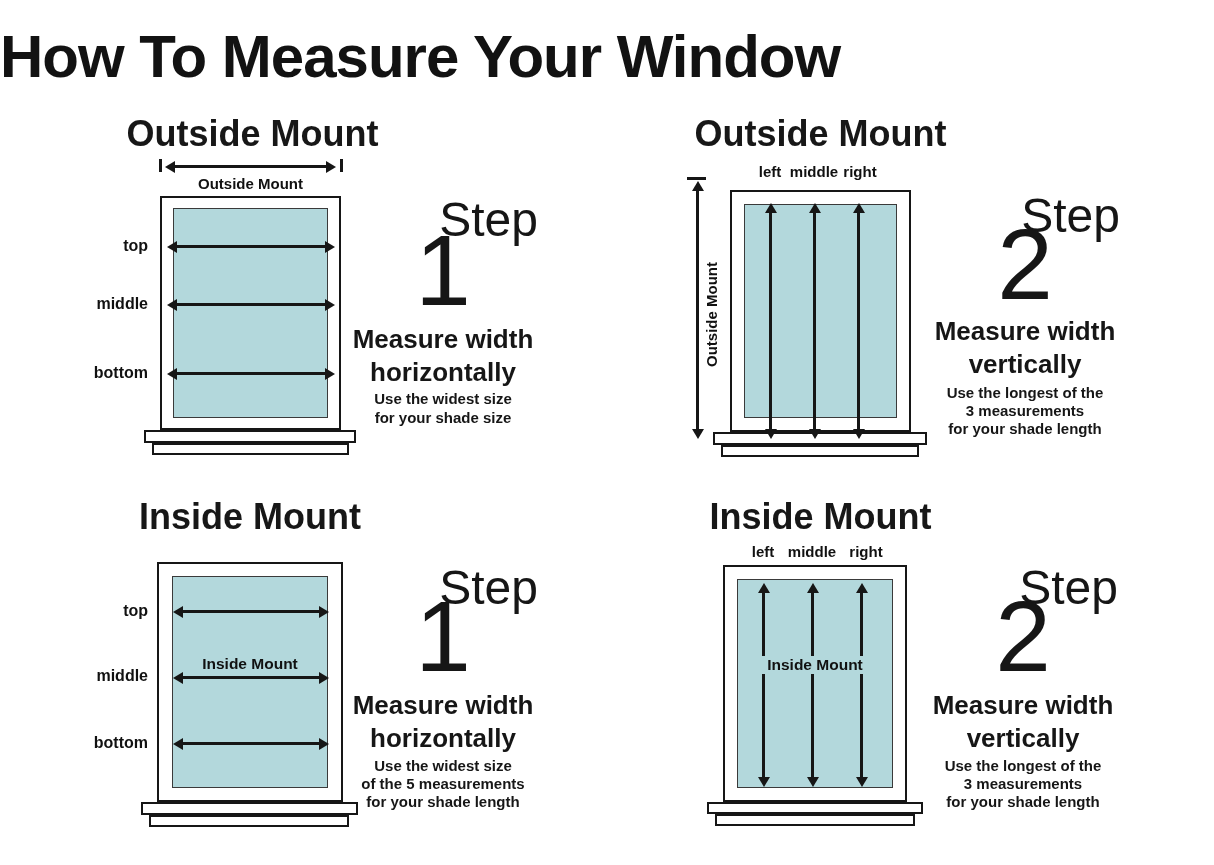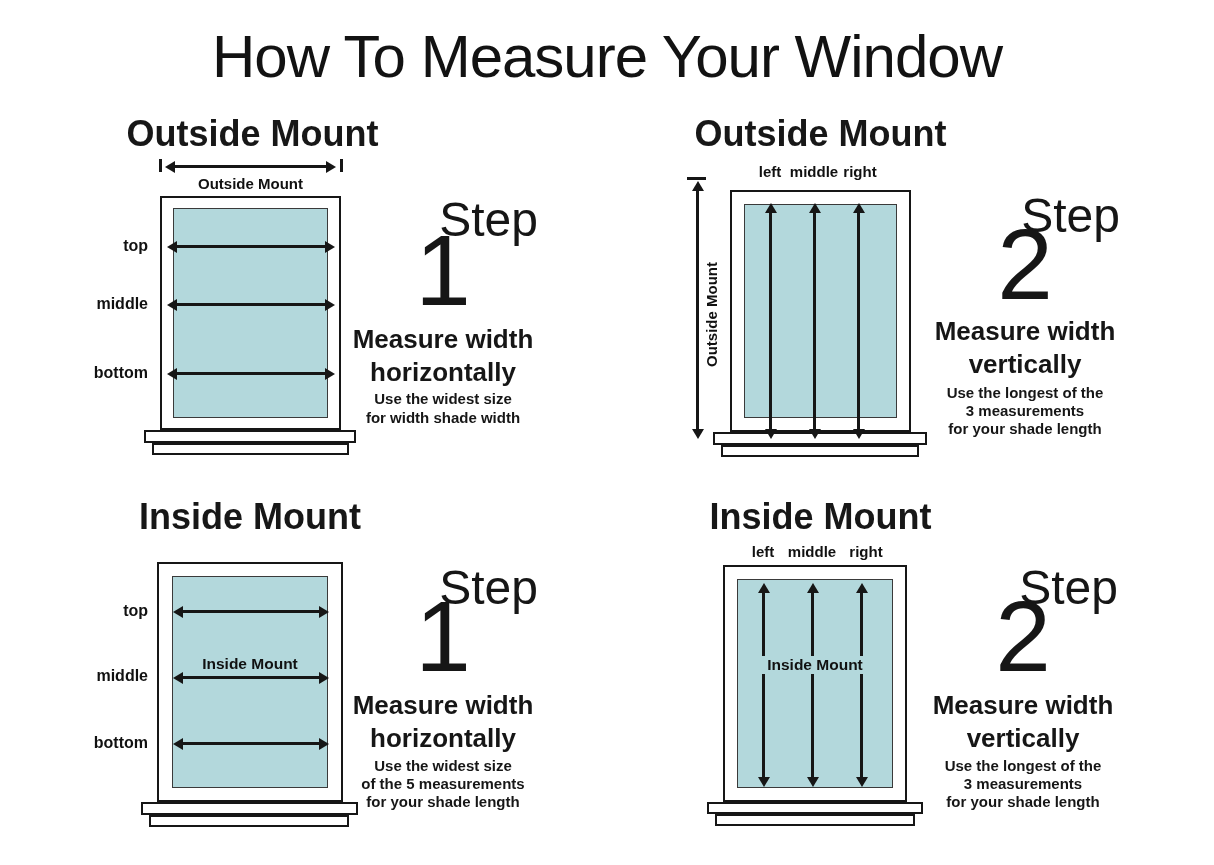--- a/index.html
+++ b/index.html
@@ -6,8 +6,8 @@
   html,body{background:#ffffff;}
   body{font-family:"Liberation Sans",sans-serif;color:#1a1a1a;}
   .canvas{position:relative;width:1214px;height:865px;background:#ffffff;overflow:hidden;margin:0 auto;}
-  .title{position:absolute;left:0;top:22px;width:100%;text-align:center;
-         font-size:60px;font-weight:normal;letter-spacing:-1px;color:#121212;}
+  .title{position:absolute;left:0;top:22px;width:100%;text-align:left;
+         font-size:60px;font-weight:bold;letter-spacing:-1px;color:#121212;}
   .qheading{position:absolute;font-size:36px;font-weight:bold;text-align:center;color:#171717;}
   .small-label{position:absolute;font-size:15px;font-weight:bold;color:#111;}
   .row-label{position:absolute;font-size:16px;font-weight:bold;color:#111;text-align:right;}

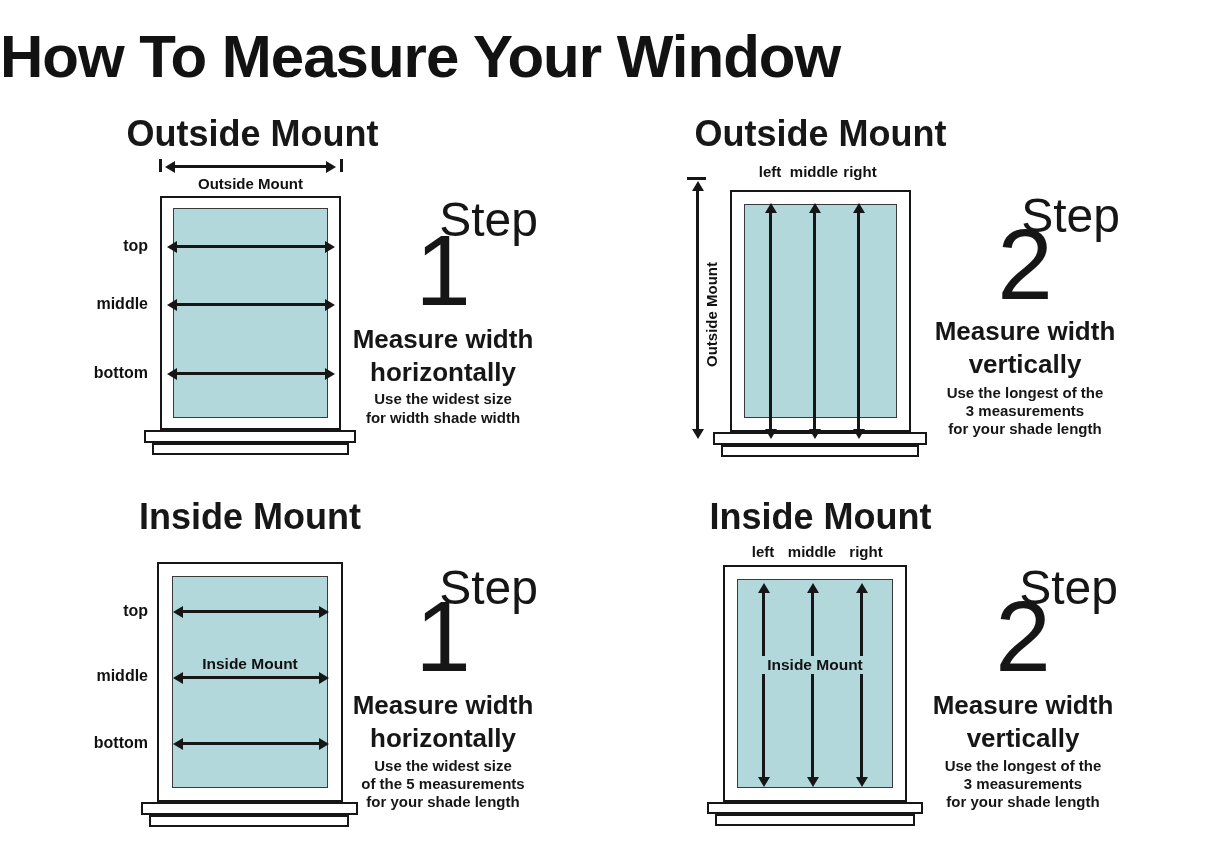--- a/index.html
+++ b/index.html
@@ -70,7 +70,7 @@
     <div class="step-line" style="left:333px;top:324px;width:220px;">Measure width</div>
     <div class="step-line" style="left:333px;top:357px;width:220px;">horizontally</div>
     <div class="note-line" style="left:343px;top:390px;width:200px;">Use the widest size</div>
-    <div class="note-line" style="left:343px;top:409px;width:200px;">for width shade width</div>
+    <div class="note-line" style="left:343px;top:409px;width:200px;">for your shade size</div>
   </section>
 
   <section style="position:absolute;left:0;top:0;">

